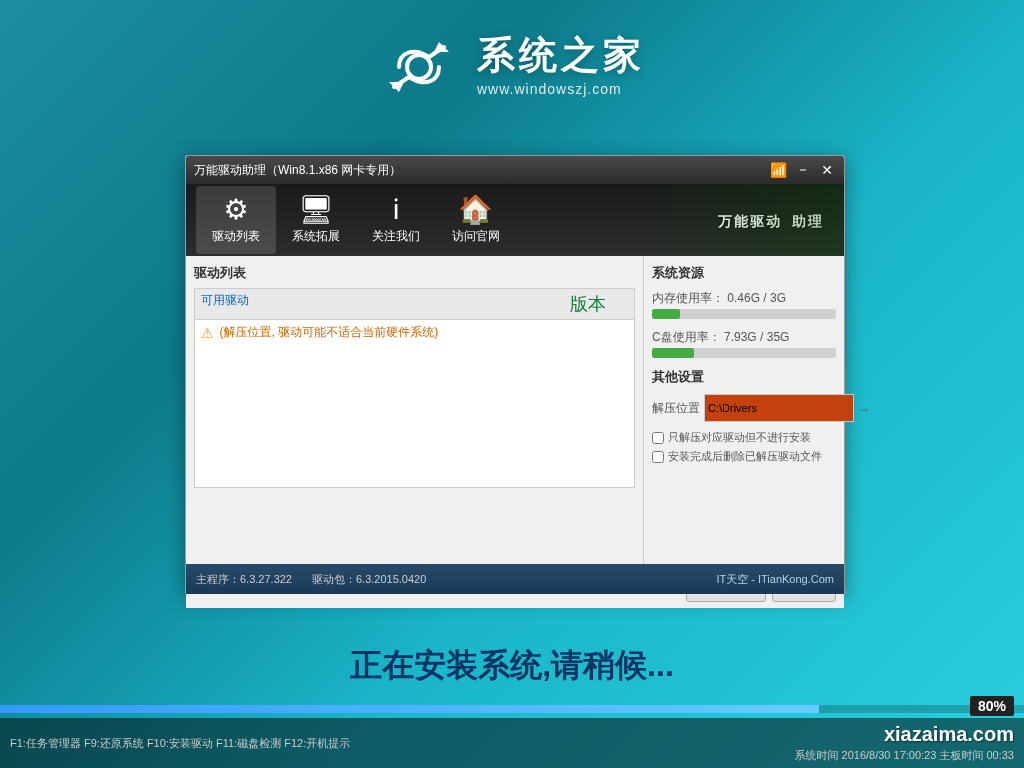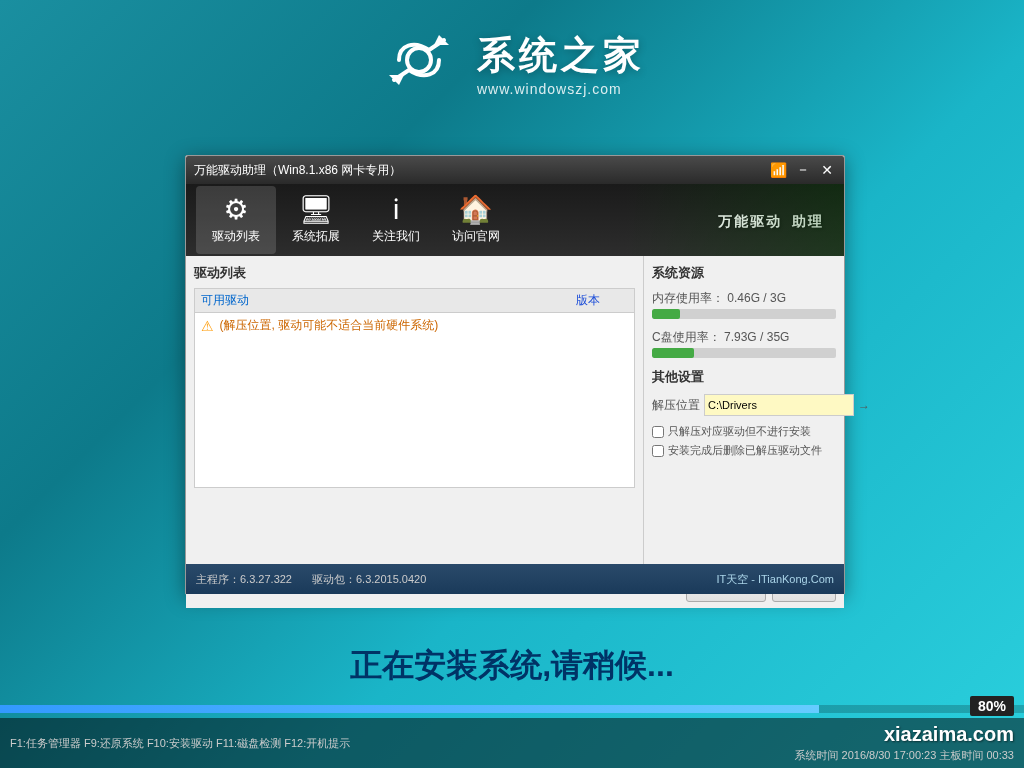--- a/index.html
+++ b/index.html
@@ -16,7 +16,7 @@
     .logo-area {
       display: flex;
       justify-content: center;
-      align-items: flex-start;
+      align-items: flex-end;
       padding: 30px 0 20px 0;
       gap: 18px;
     }

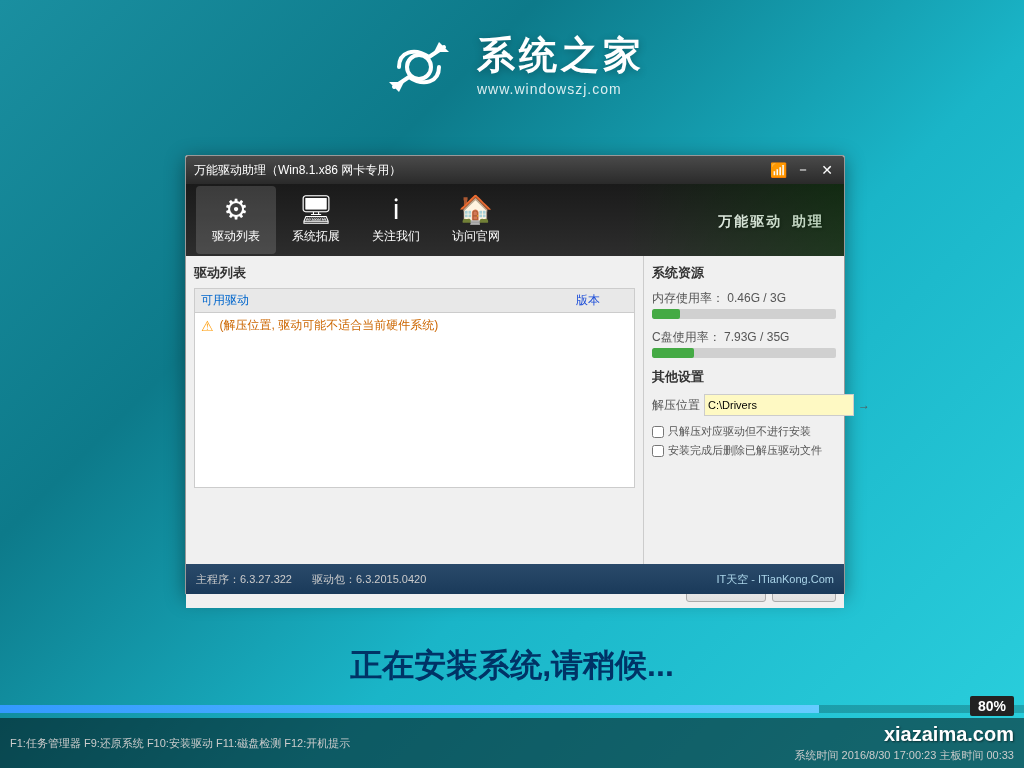--- a/index.html
+++ b/index.html
@@ -176,8 +176,8 @@
     }
     .driver-col-ver {
       width: 80px;
-      font-size: 12px;
-      color: #1d4ed8;
+      font-size: 18px;
+      color: #15803d;
       text-align: center;
     }
     .driver-row {

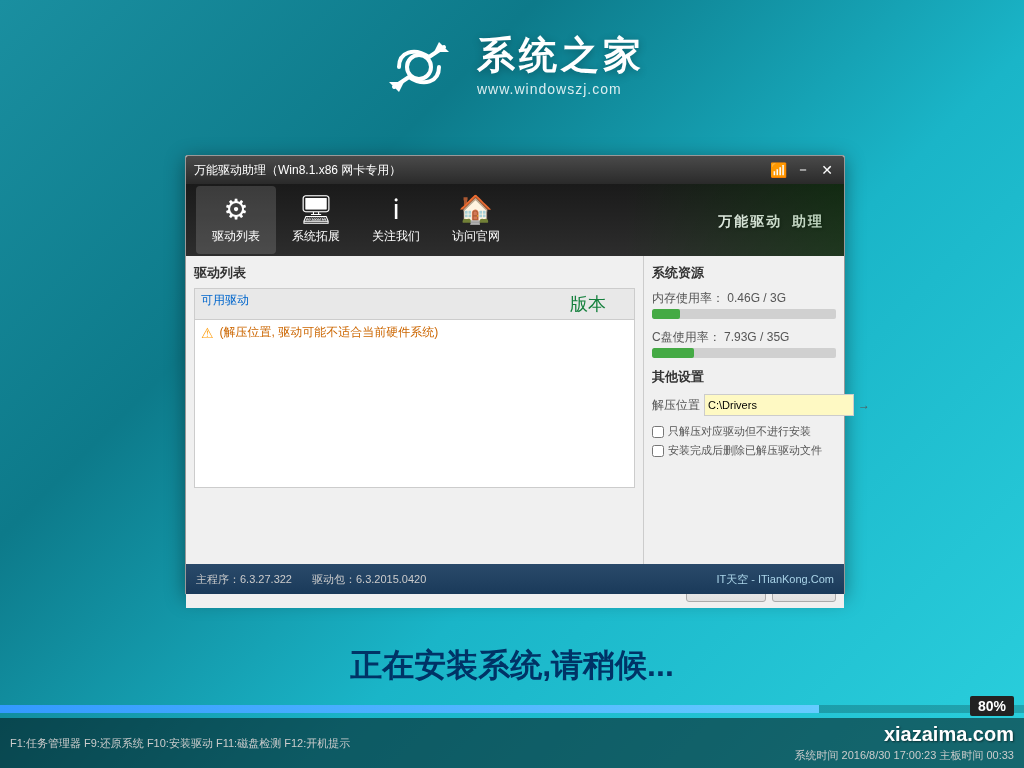--- a/index.html
+++ b/index.html
@@ -241,11 +241,11 @@
     }
     .extract-input {
       flex: 1;
-      height: 22px;
+      height: 28px;
       border: 1px solid #ccc;
       font-size: 11px;
       padding: 0 3px;
-      background: #fef9c3;
+      background: #c2410c;
     }
     .extract-arrow {
       font-size: 12px;

